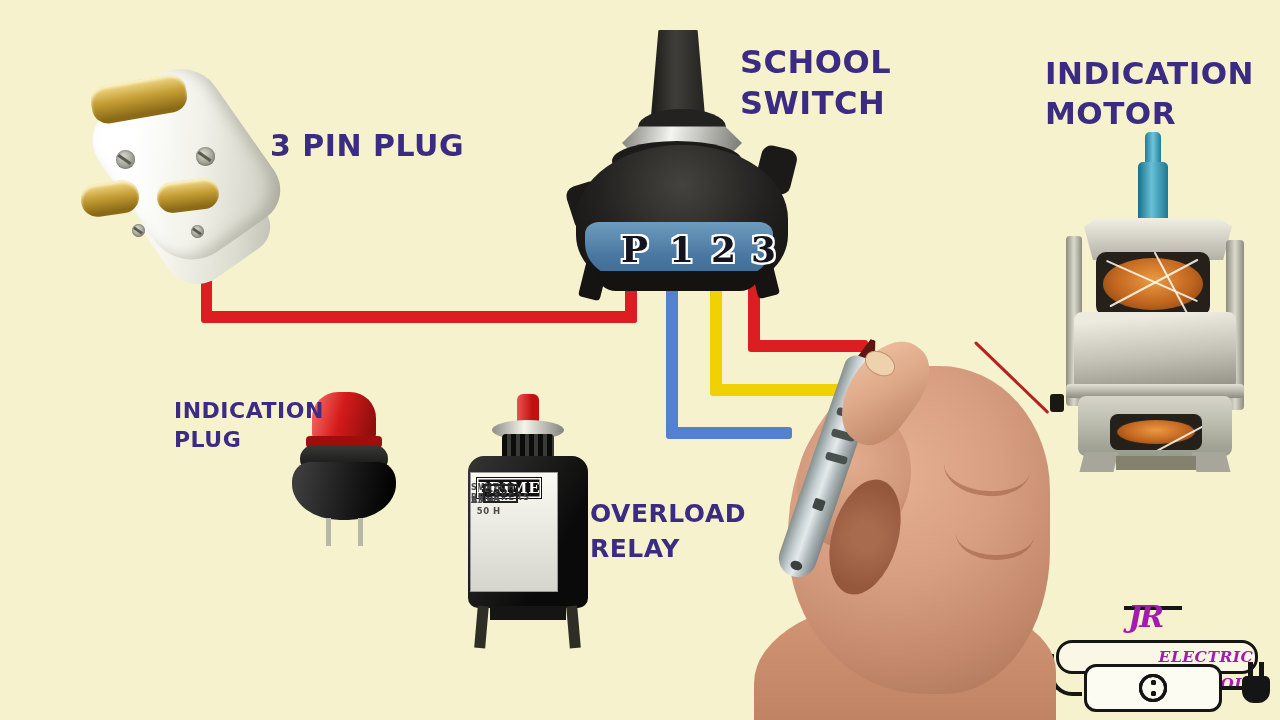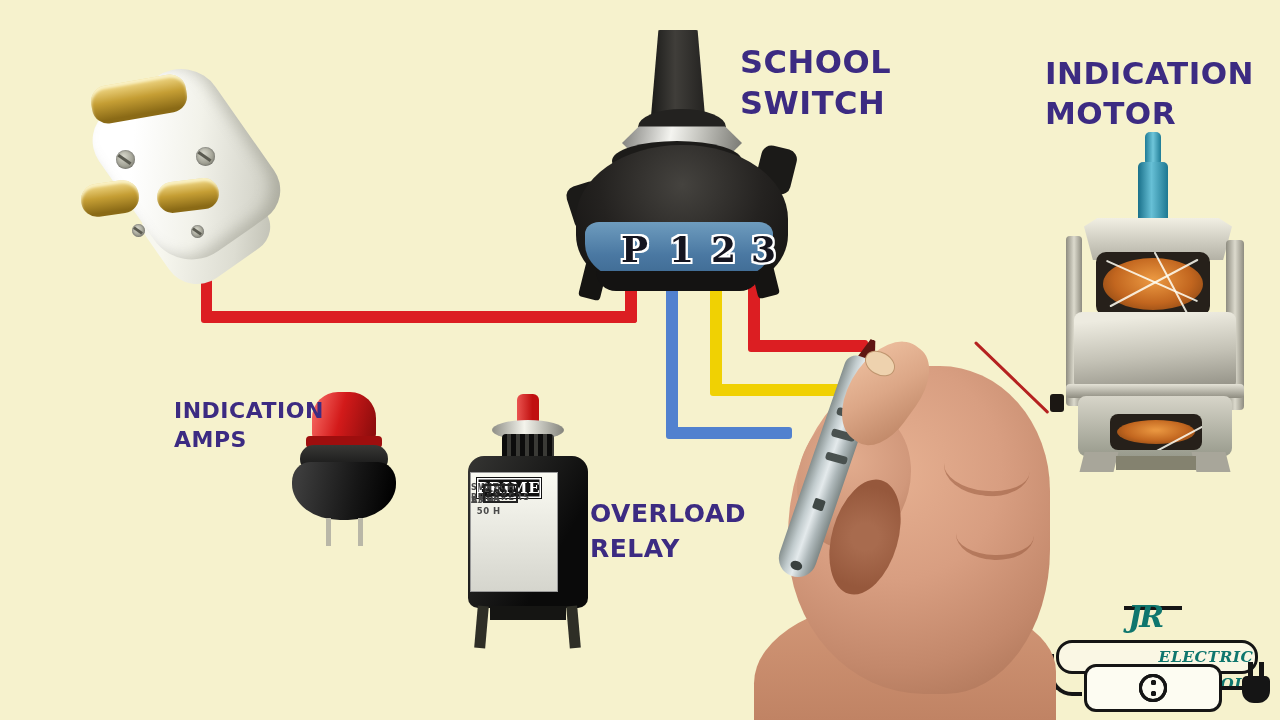--- a/index.html
+++ b/index.html
@@ -241,6 +241,7 @@
     <div class="screw screw-s screw-3"></div>
     <div class="screw screw-s screw-4"></div>
   </div>
+  <div class="lbl lbl-plug">3 PIN PLUG</div>
 
   <div class="rotary">
     <div class="rs-stem"></div>

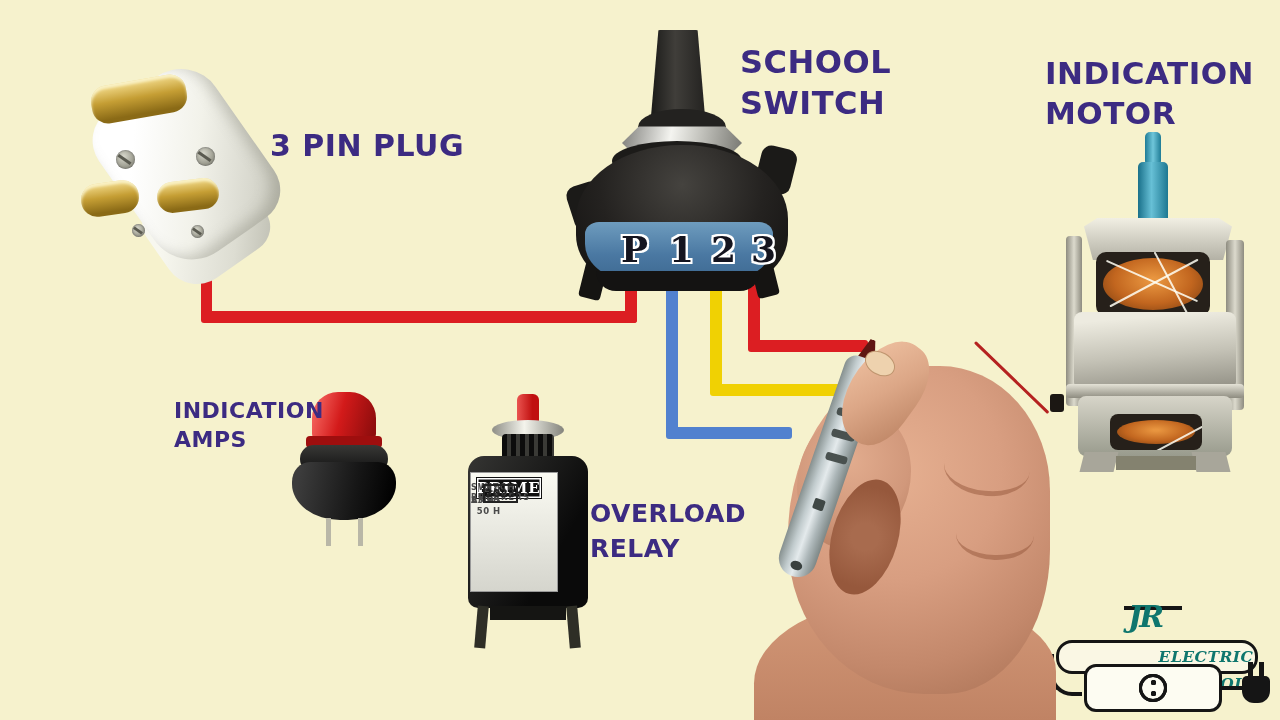--- a/index.html
+++ b/index.html
@@ -300,7 +300,7 @@
     <div class="lp-pin lp-pin2"></div>
   </div>
   <div class="lbl lbl-lamp"><span>INDICATION</span>
-<span>AMPS</span></div>
+<span>PLUG</span></div>
 
   <div class="relay">
     <div class="rl-btn"></div>

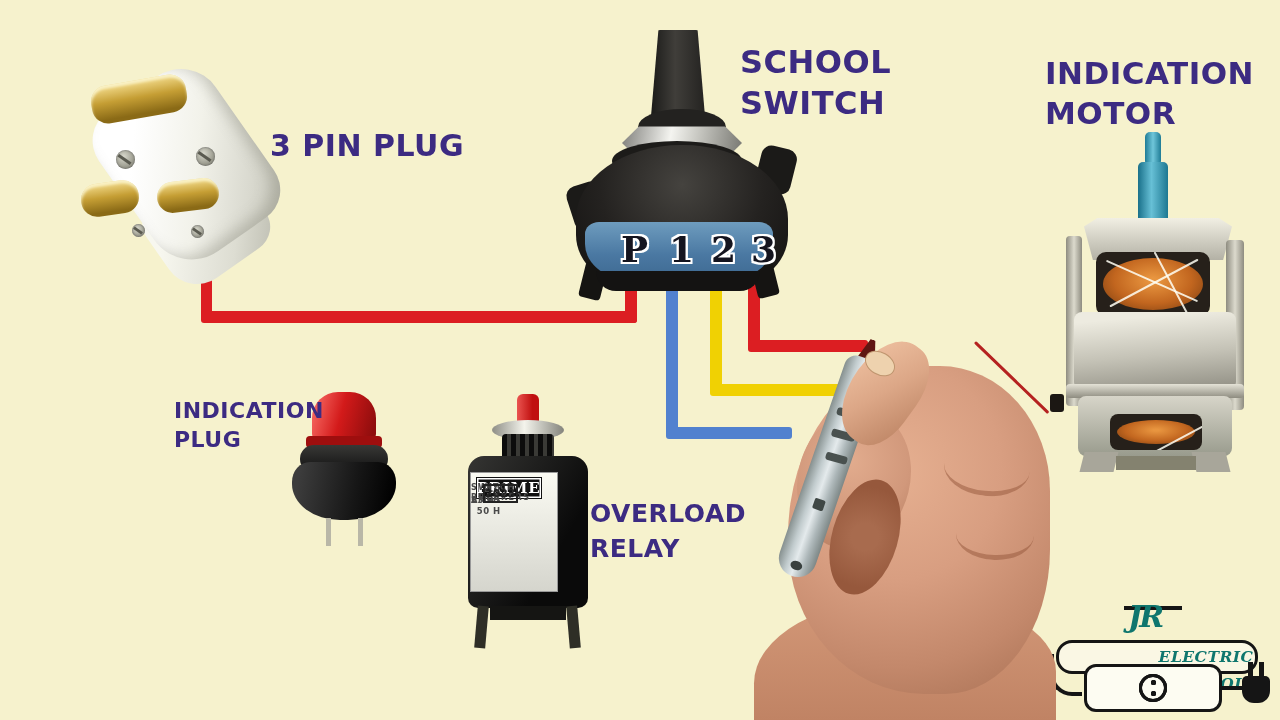--- a/index.html
+++ b/index.html
@@ -185,7 +185,7 @@
     border-radius:50%;background:#eed2ae;border:1px solid rgba(160,110,70,.6);}
 
   
-  .logo{left:1048px;top:598px;width:232px;height:122px;z-index:20;color:#0f766e;}
+  .logo{left:1048px;top:598px;width:232px;height:122px;z-index:20;color:#a21caf;}
   .lg-jr{left:80px;top:2px;font-family:"DejaVu Serif",serif;font-style:italic;
     font-weight:bold;font-size:30px;line-height:34px;letter-spacing:-3px;}
   .lg-bar{left:76px;top:8px;width:58px;height:4px;background:#151515;}

